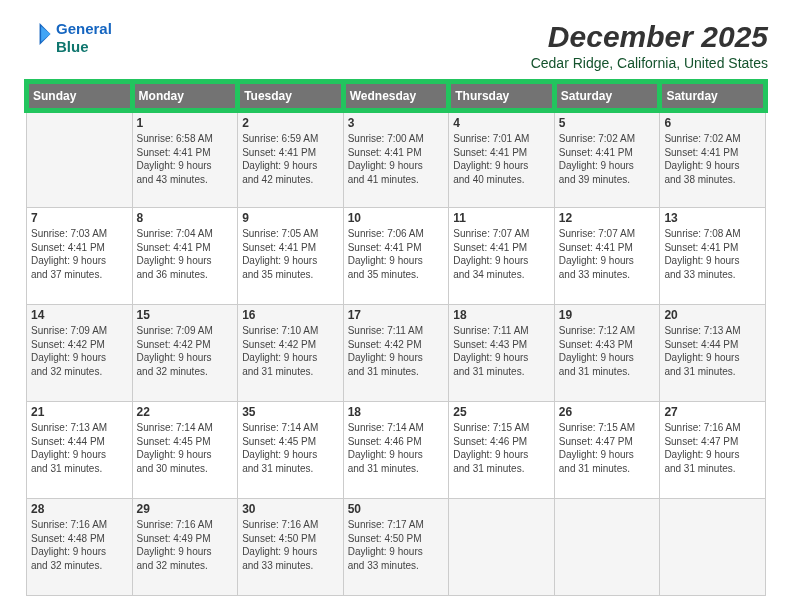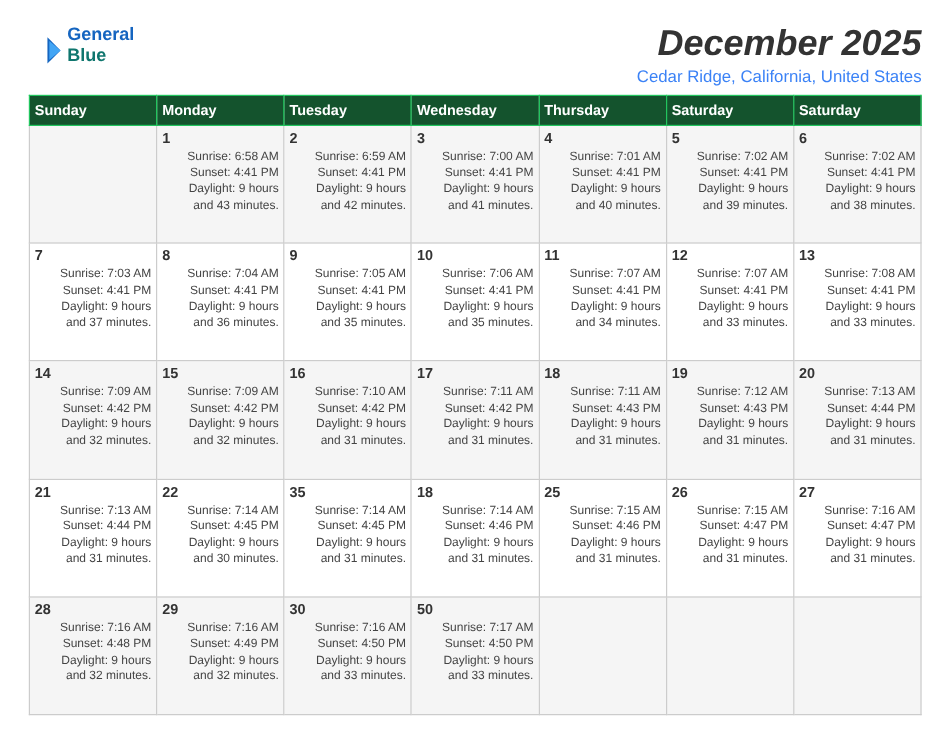--- a/index.html
+++ b/index.html
@@ -25,7 +25,7 @@
     }
     .logo {
       display: flex;
-      align-items: flex-end;
+      align-items: flex-start;
       gap: 4px;
     }
     .logo-text {

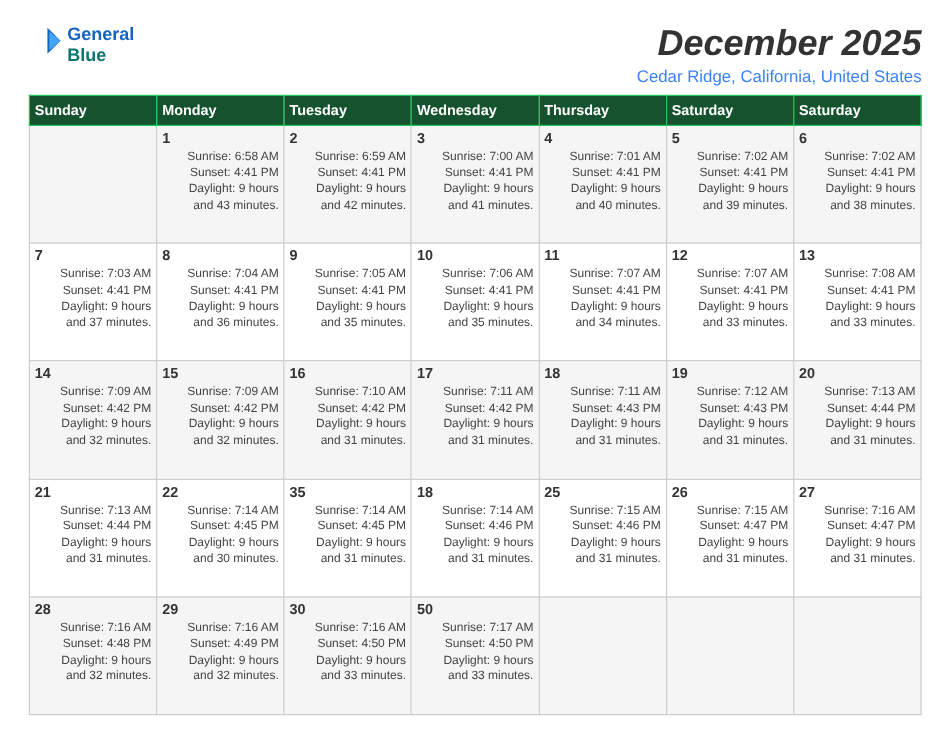--- a/index.html
+++ b/index.html
@@ -53,7 +53,7 @@
     }
     .subtitle {
       font-size: 14px;
-      color: #3b82f6;
+      color: #14532d;
       margin-top: 2px;
     }
     .calendar {

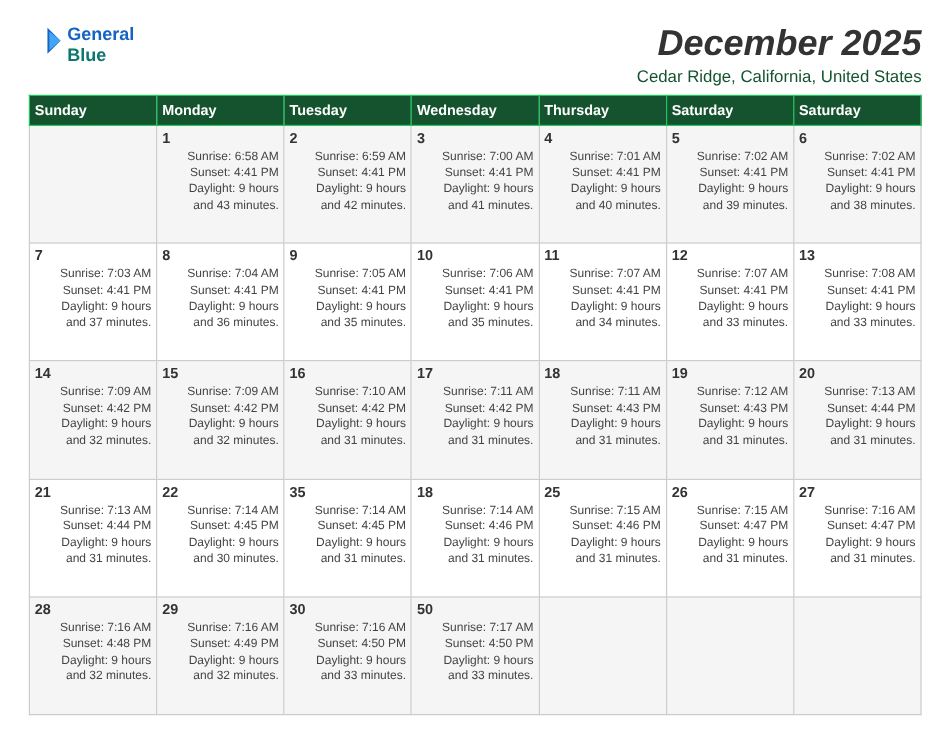--- a/index.html
+++ b/index.html
@@ -63,13 +63,13 @@
       font-size: 10.5px;
     }
     .calendar thead th {
-      background-color: #14532d;
+      background-color: #737373;
       color: #fff;
       padding: 5px 4px;
       text-align: left;
       font-size: 12px;
       font-weight: bold;
-      border: 1px solid #22c55e;
+      border: 5px solid #22c55e;
     }
     .calendar tbody td {
       border: 1px solid #ccc;

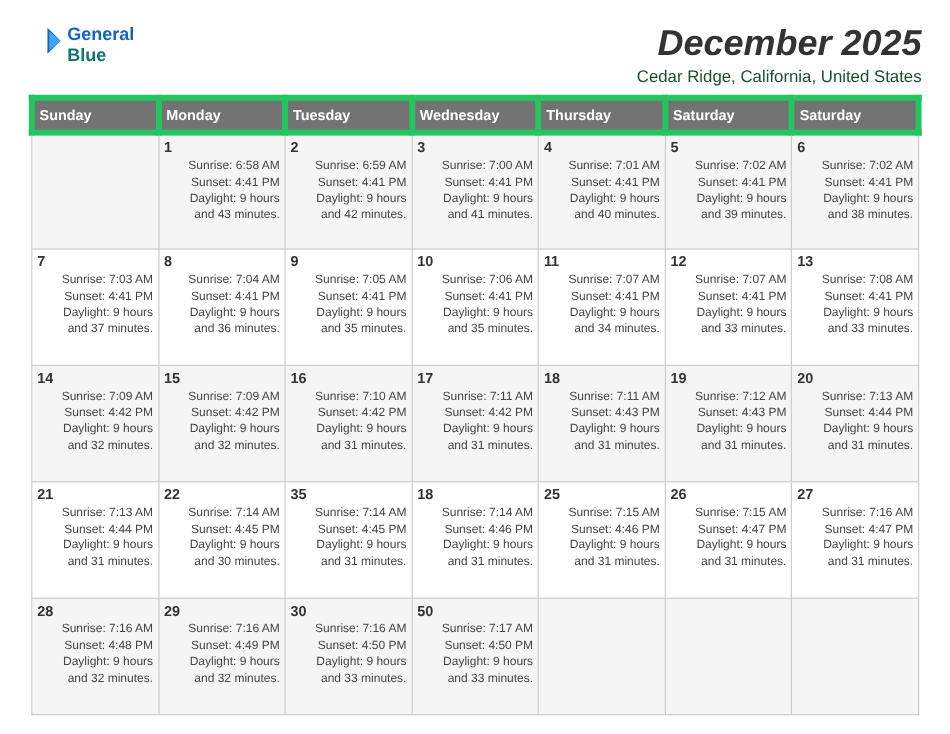--- a/index.html
+++ b/index.html
@@ -95,7 +95,6 @@
       color: #444;
       font-size: 10px;
       line-height: 1.35;
-      text-align: right;
     }
     .empty-cell {
       background-color: #f5f5f5;

